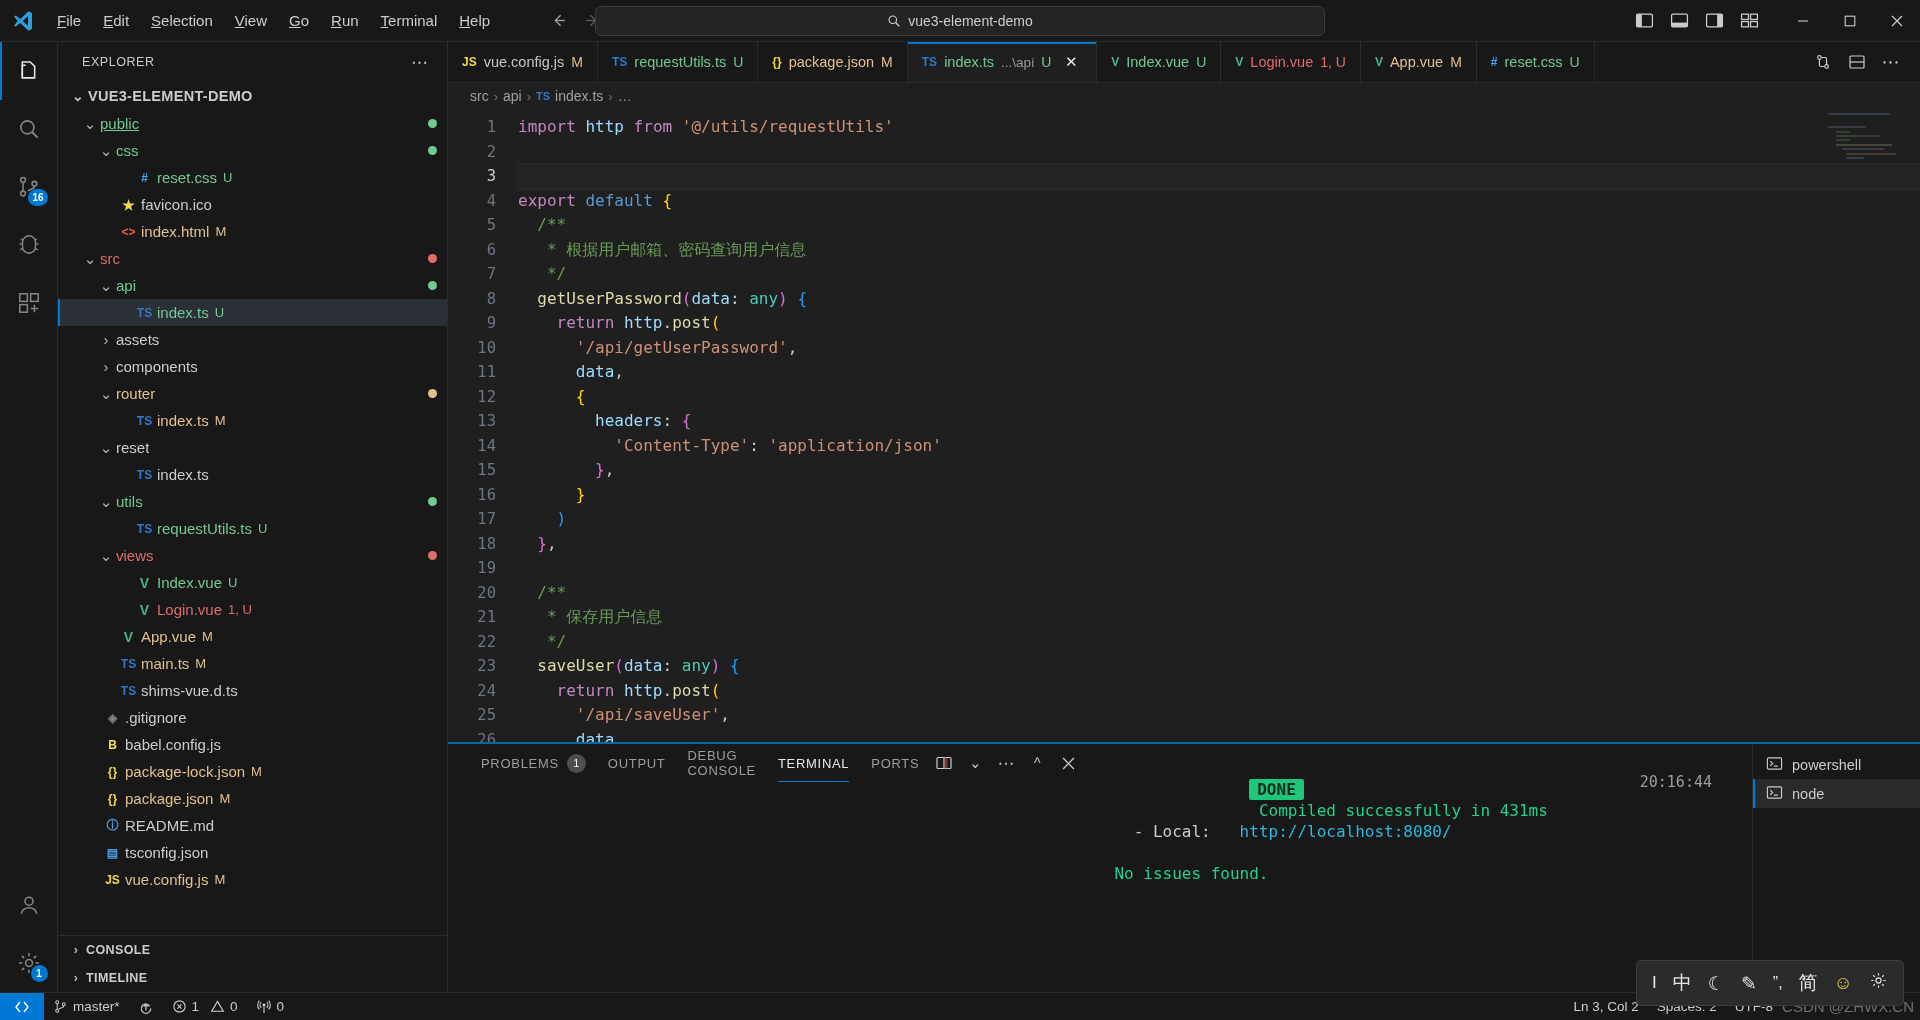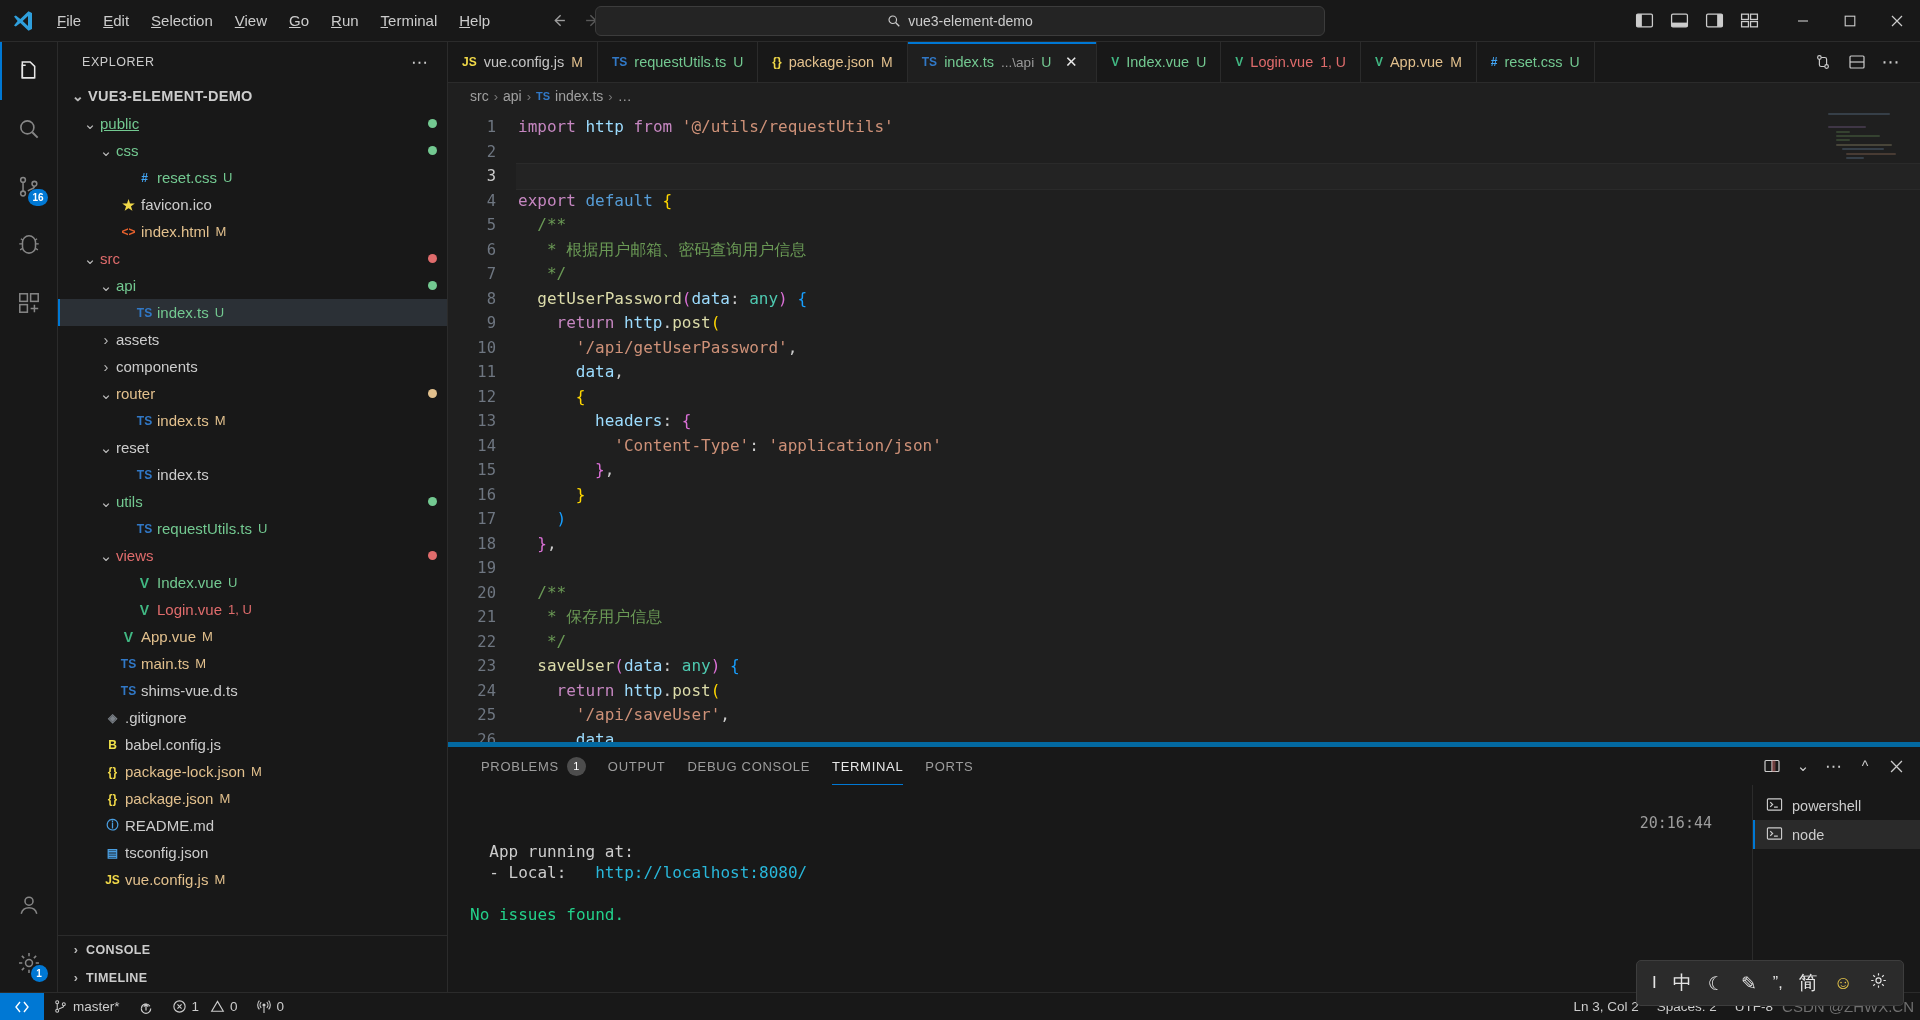--- a/index.html
+++ b/index.html
@@ -109,8 +109,8 @@
   .w  { color:#cccccc; }
 
   
-  .panel { height:250px; flex:0 0 250px; background:#181818; border-top:5px solid #0369a1;
-    display:flex; flex-direction:column; }
+  .panel { height:250px; flex:0 0 250px; background:#181818; border-top:2px solid #0369a1;
+    display:flex; }
   .panel-head { height:38px; flex:0 0 38px; display:flex; align-items:center; padding:0 10px 0 22px; }
   .ptab { font-size:13px; color:#9d9d9d; letter-spacing:.7px; padding:0 11px; height:38px;
     display:flex; align-items:center; gap:8px; position:relative; cursor:pointer; }

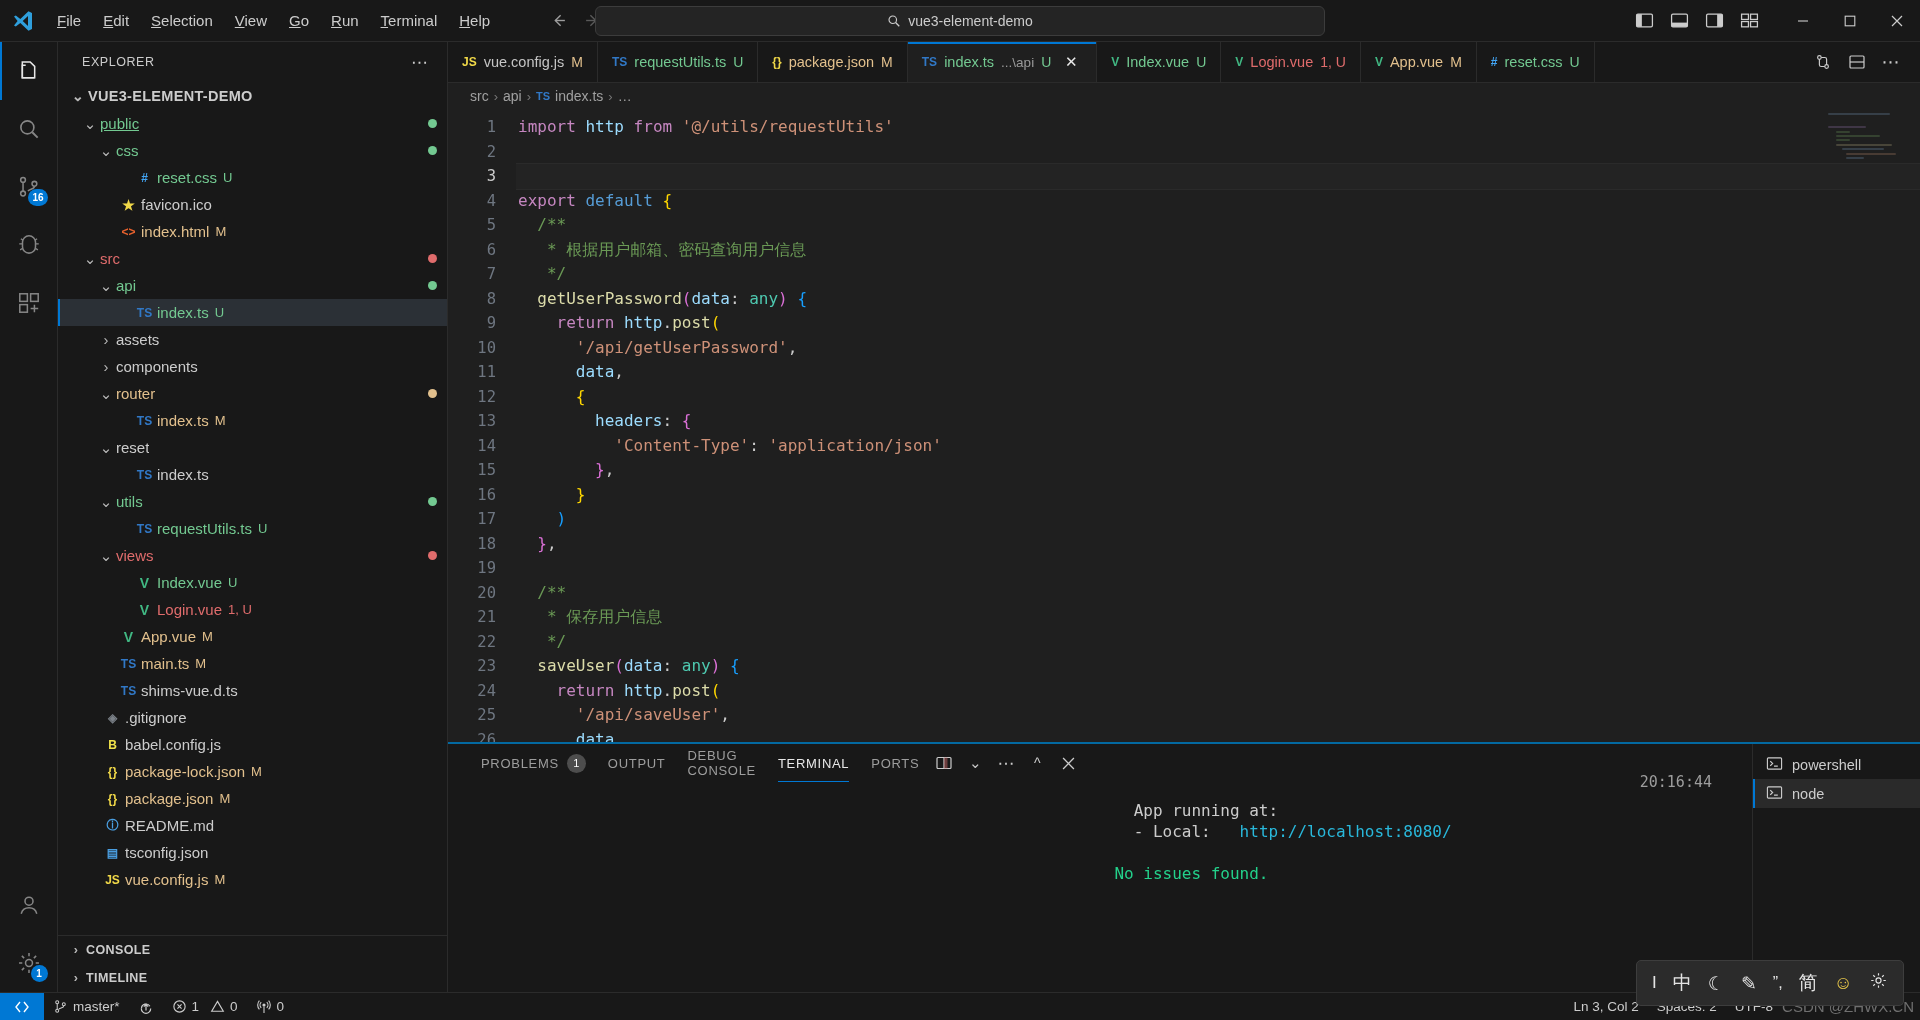--- a/index.html
+++ b/index.html
@@ -630,6 +630,10 @@
         <div class="panel-body">
           <div class="term">
             <div class="ts">20:16:44</div>
+            <div class="tline">
+              <span class="done-badge">DONE</span>
+              <span style="color:#23d18b;"> <span>Compiled successfully in 431ms</span></span>
+            </div>
             <div class="tline">&nbsp;</div>
             <div class="tline">&nbsp;</div>
             <div class="tline">  App running at:</div>

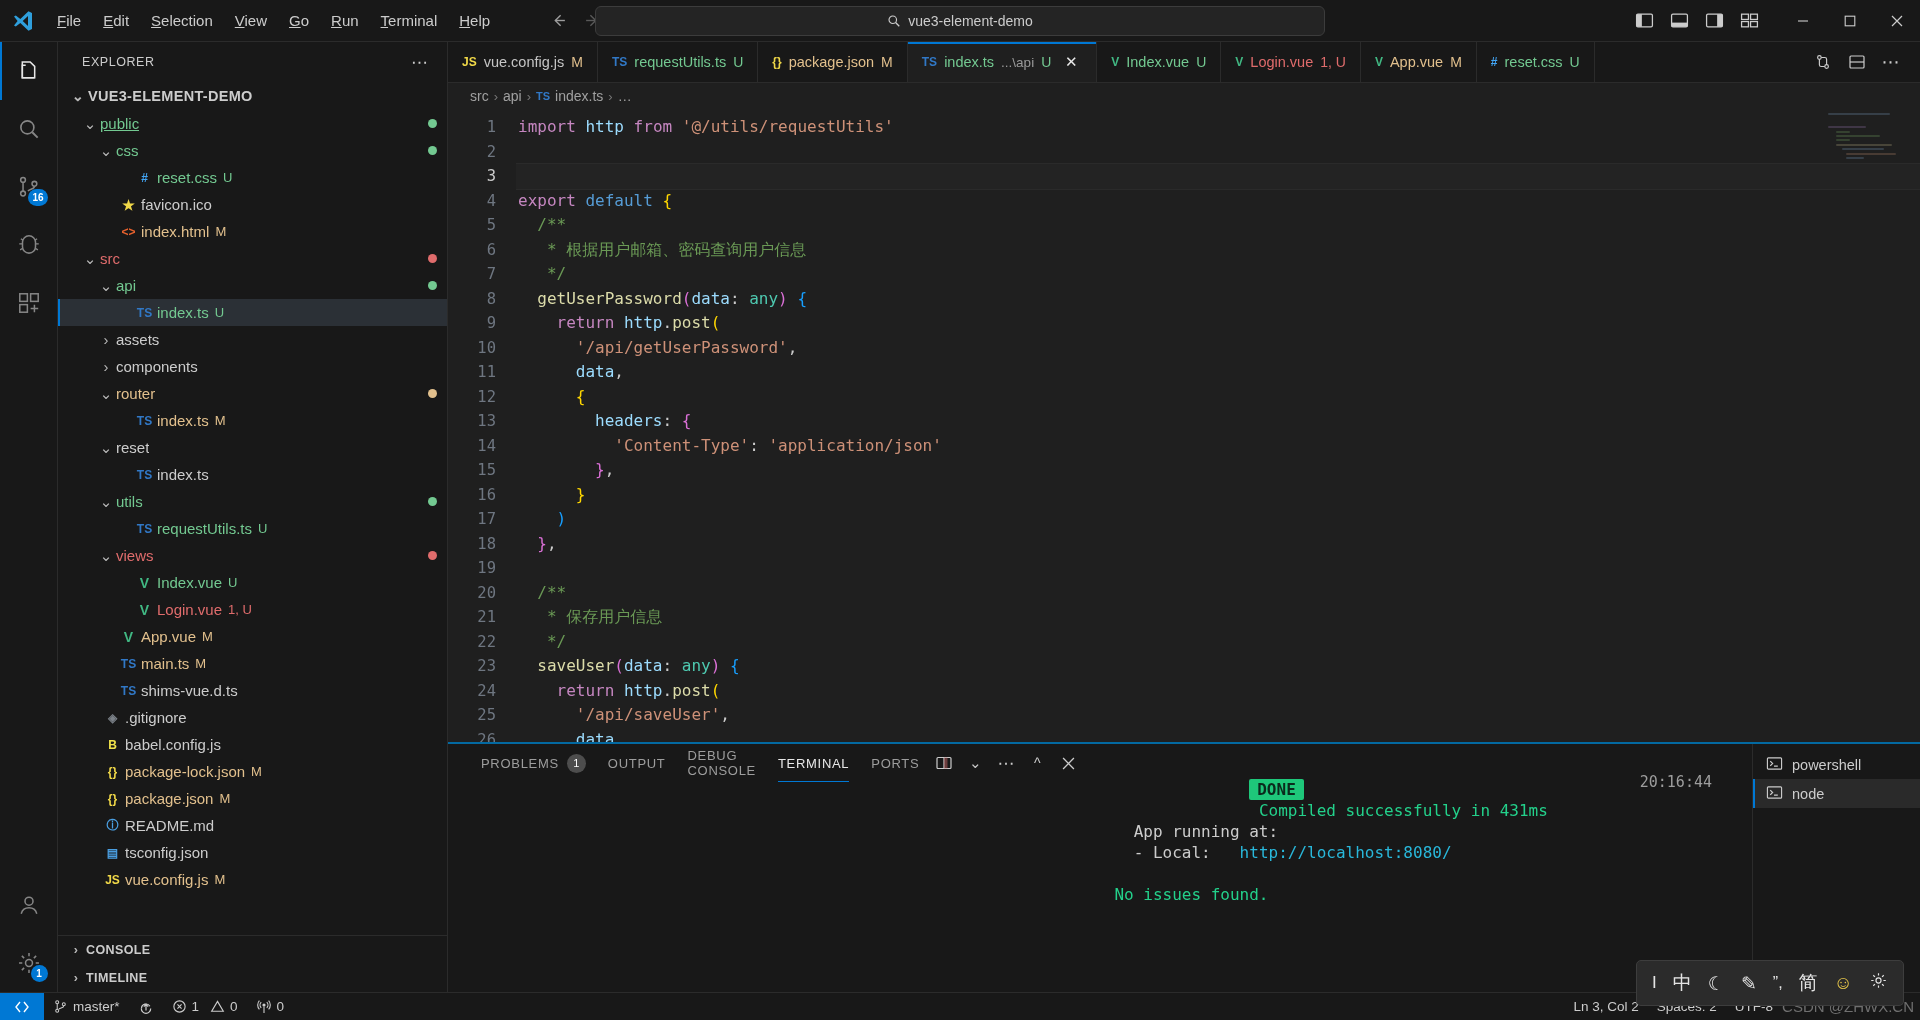--- a/index.html
+++ b/index.html
@@ -636,7 +636,6 @@
             </div>
             <div class="tline">&nbsp;</div>
             <div class="tline">&nbsp;</div>
-            <div class="tline">  App running at:</div>
             <div class="tline"><span>  - Local:   </span><span style="color:#29b8db;">http://localhost:8080/</span></div>
             <div class="tline">&nbsp;</div>
             <div class="tline" style="color:#23d18b;">No issues found.</div>

